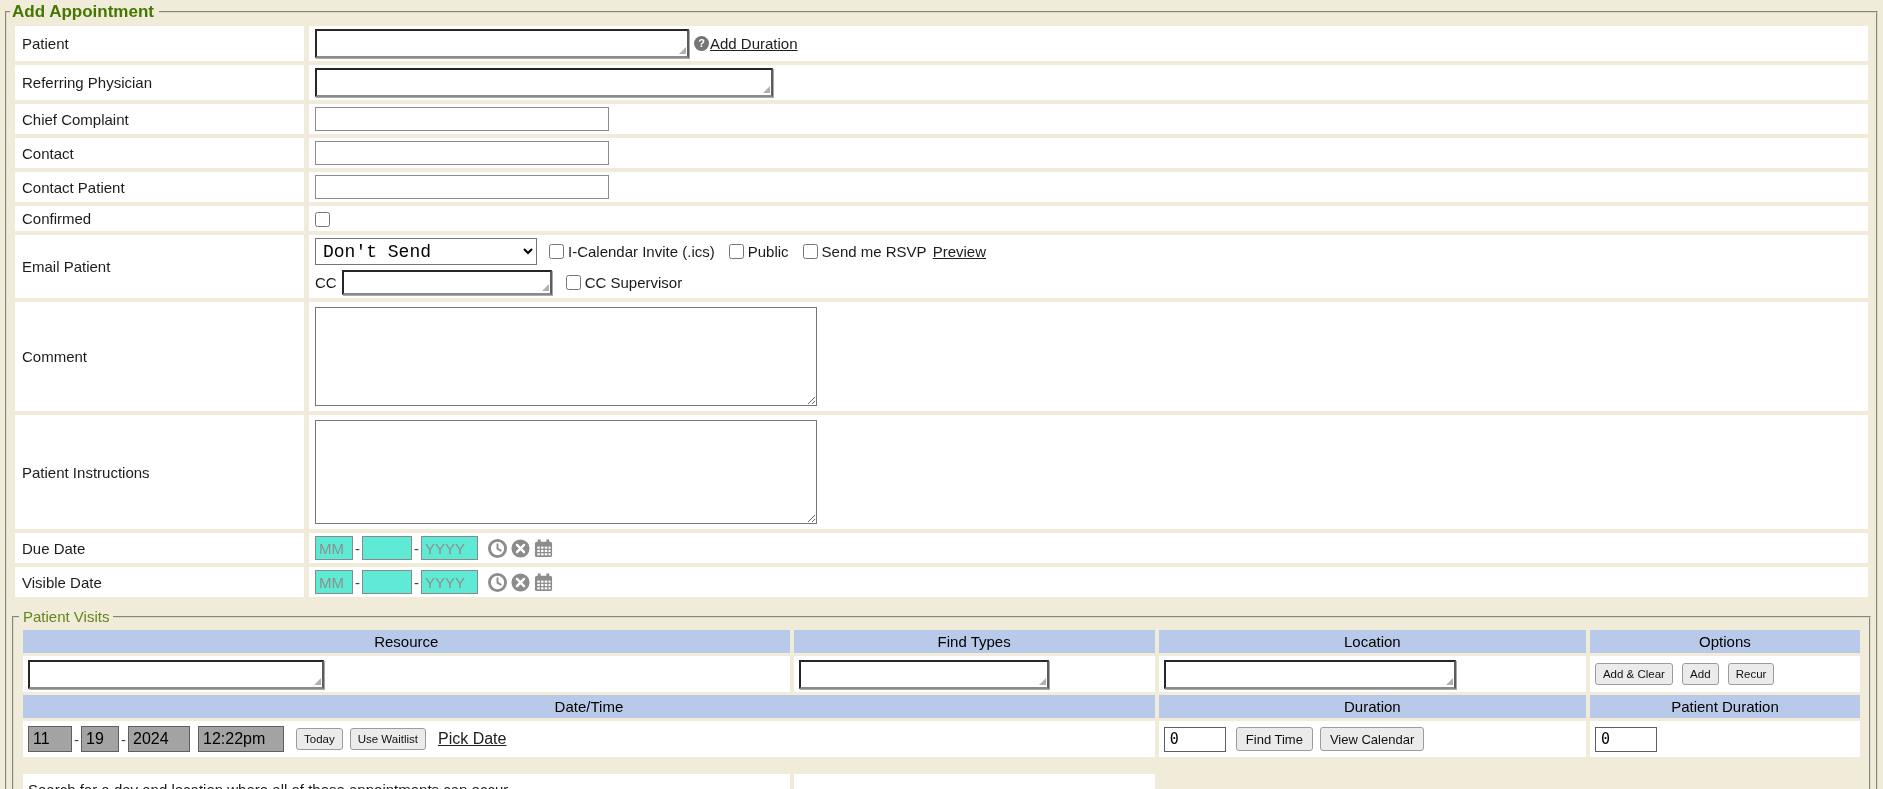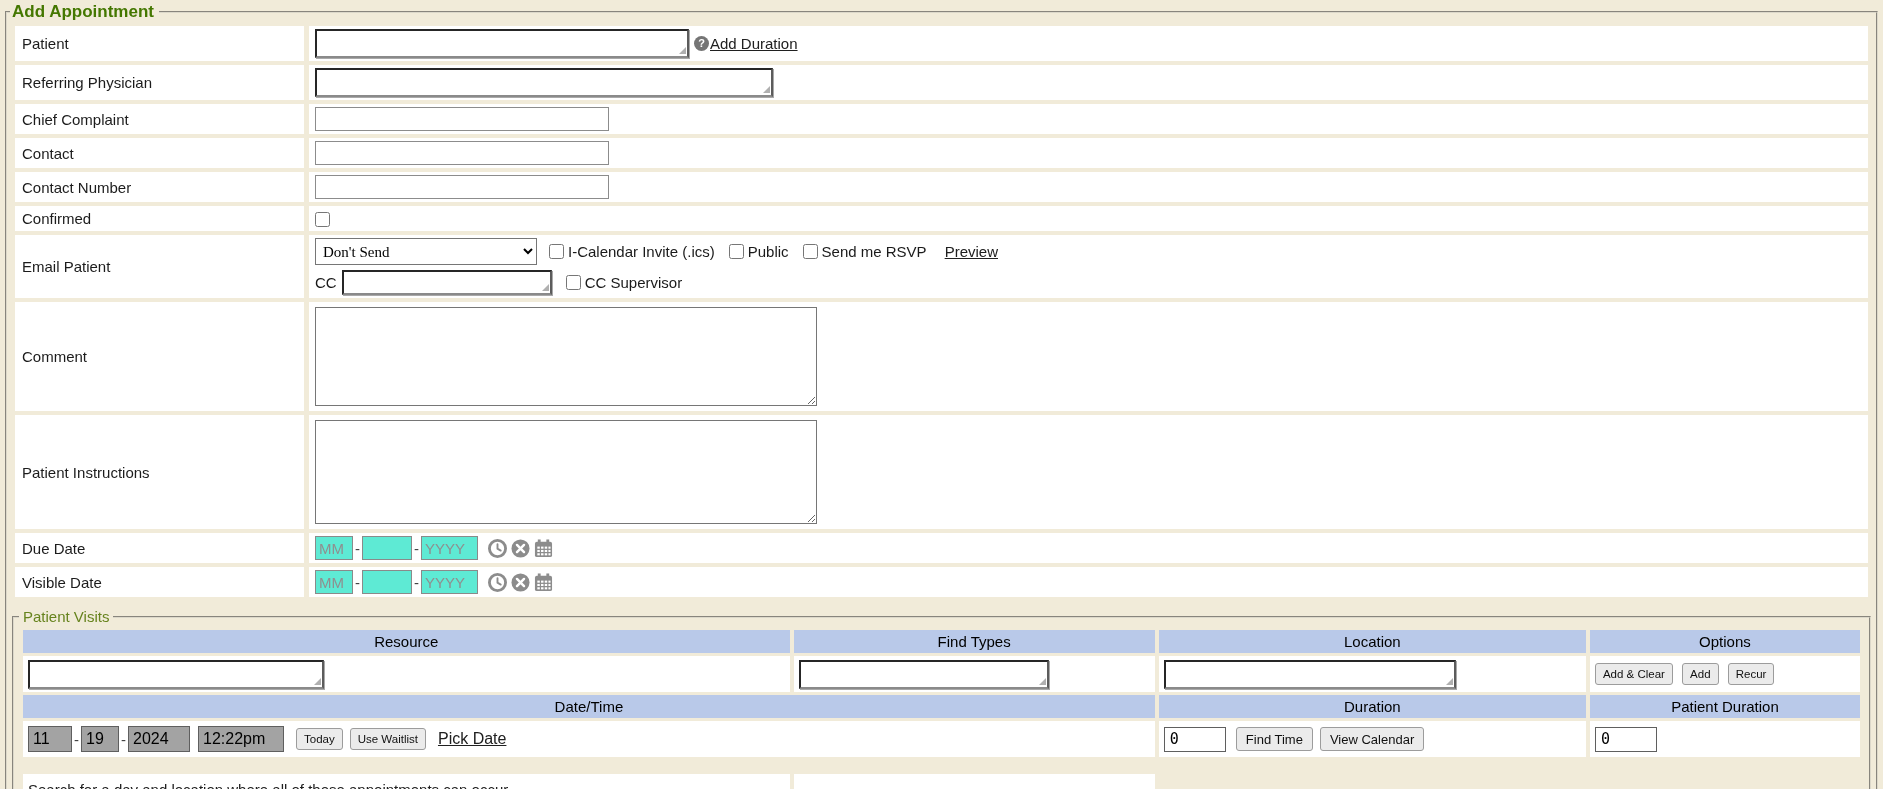--- a/index.html
+++ b/index.html
@@ -150,7 +150,7 @@
       </tr>
 
       <tr>
-        <td class="lbl">Contact Number</td>
+        <td class="lbl">Contact Patient</td>
         <td class="fld"><input type="text" class="inp" style=""></td>
       </tr>
 

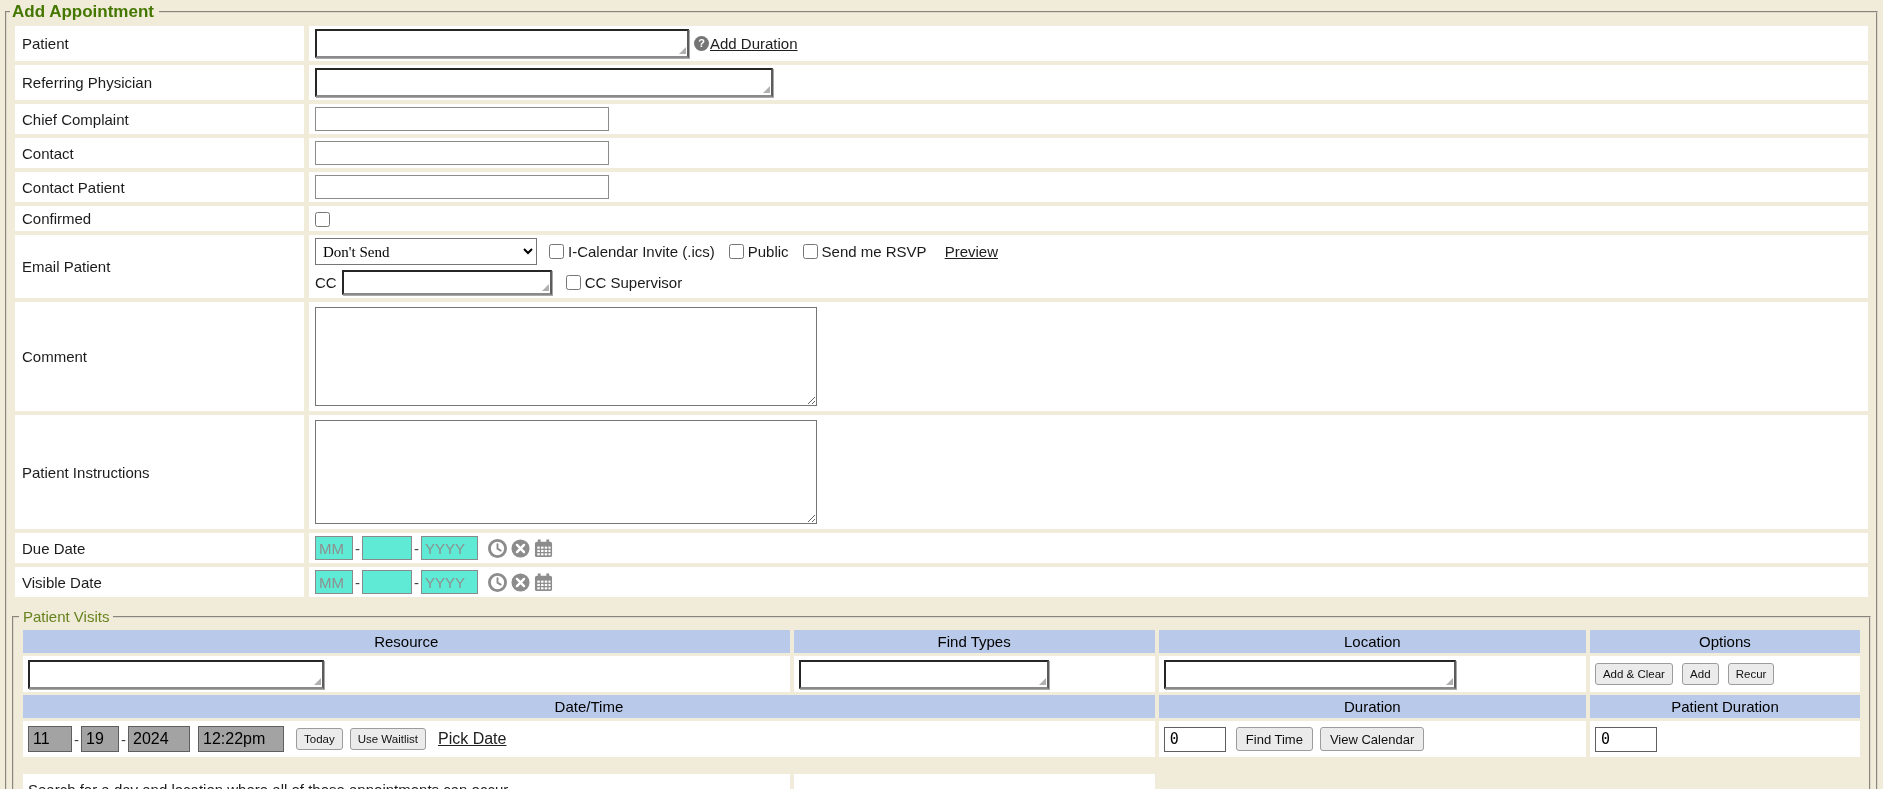--- a/index.html
+++ b/index.html
@@ -51,7 +51,7 @@
   select.send-select{
     box-sizing:border-box;width:222px;height:27px;
     border:1px solid #767676;background:#fff;
-    font-family:Liberation Serif, serif;font-size:15px;padding:1px 3px;
+    font-family:Liberation Mono, monospace;font-size:18px;padding:1px 3px;
   }
   input[type="checkbox"]{width:15px;height:15px;margin:0 4px 0 0;vertical-align:middle;}
   .cb-label{font-size:15px;margin-right:14px;vertical-align:middle;}

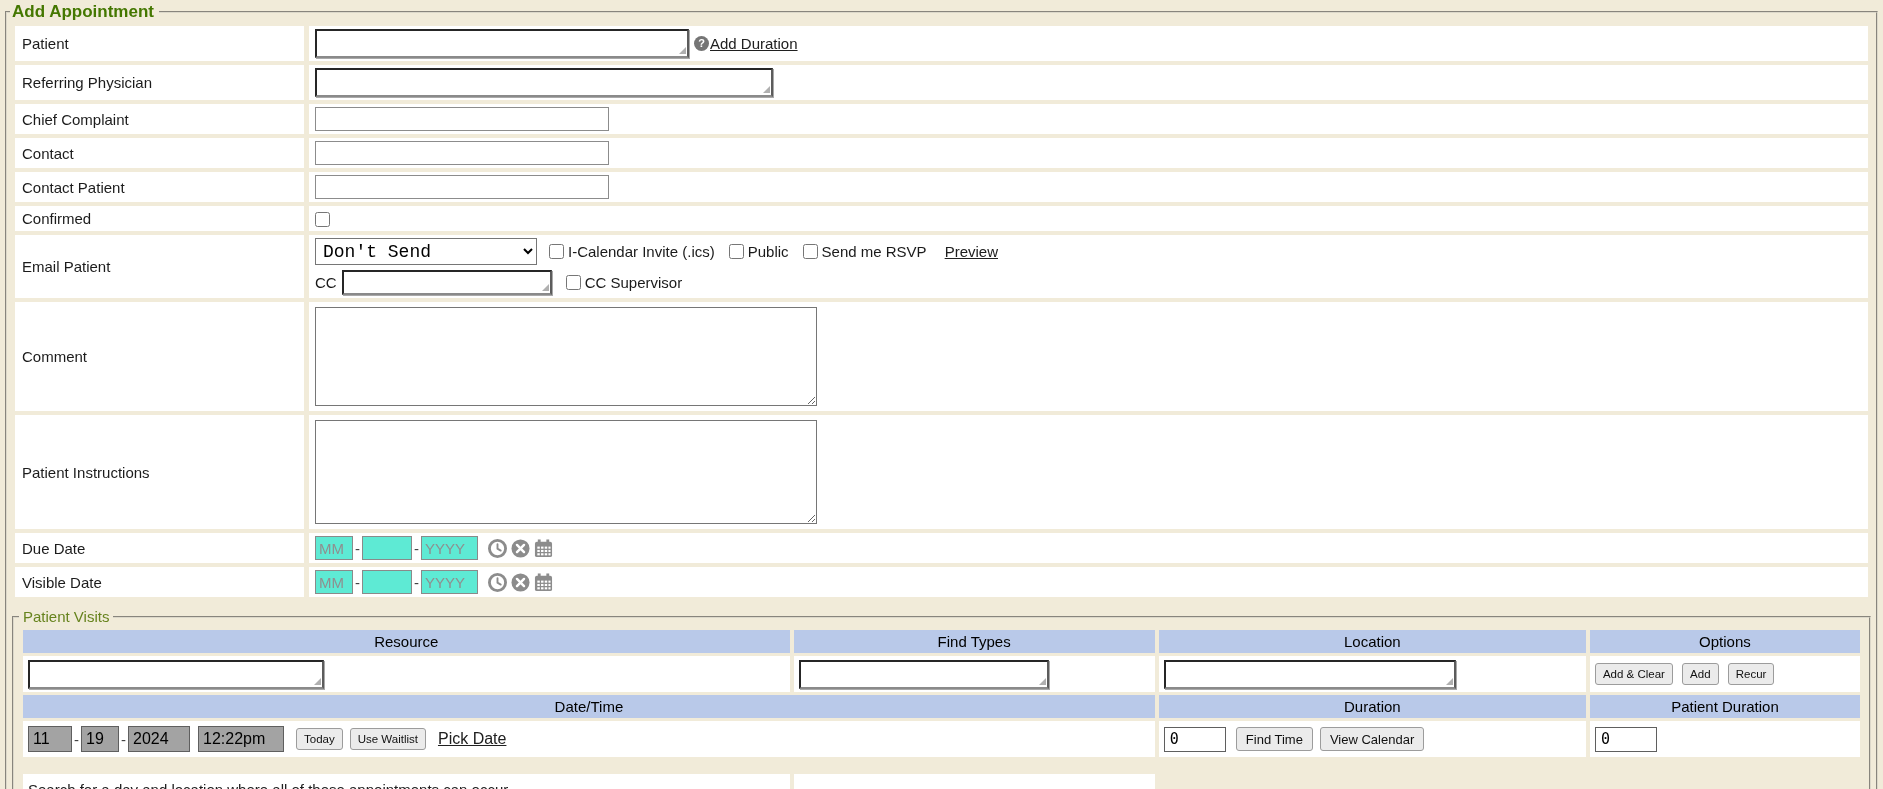--- a/index.html
+++ b/index.html
@@ -172,7 +172,7 @@
             <input type="checkbox" style="">
             <span class="cb-label">Public</span>
             <input type="checkbox" style="">
-            <span class="cb-label" style="margin-right:18px;text-align:center;">Send me RSVP</span>
+            <span class="cb-label" style="margin-right:6px;text-align:center;">Send me RSVP</span>
             <a href="#" class="lnk">Preview</a>
           </div>
           <div class="rowflex" style="margin-top:5px;">

